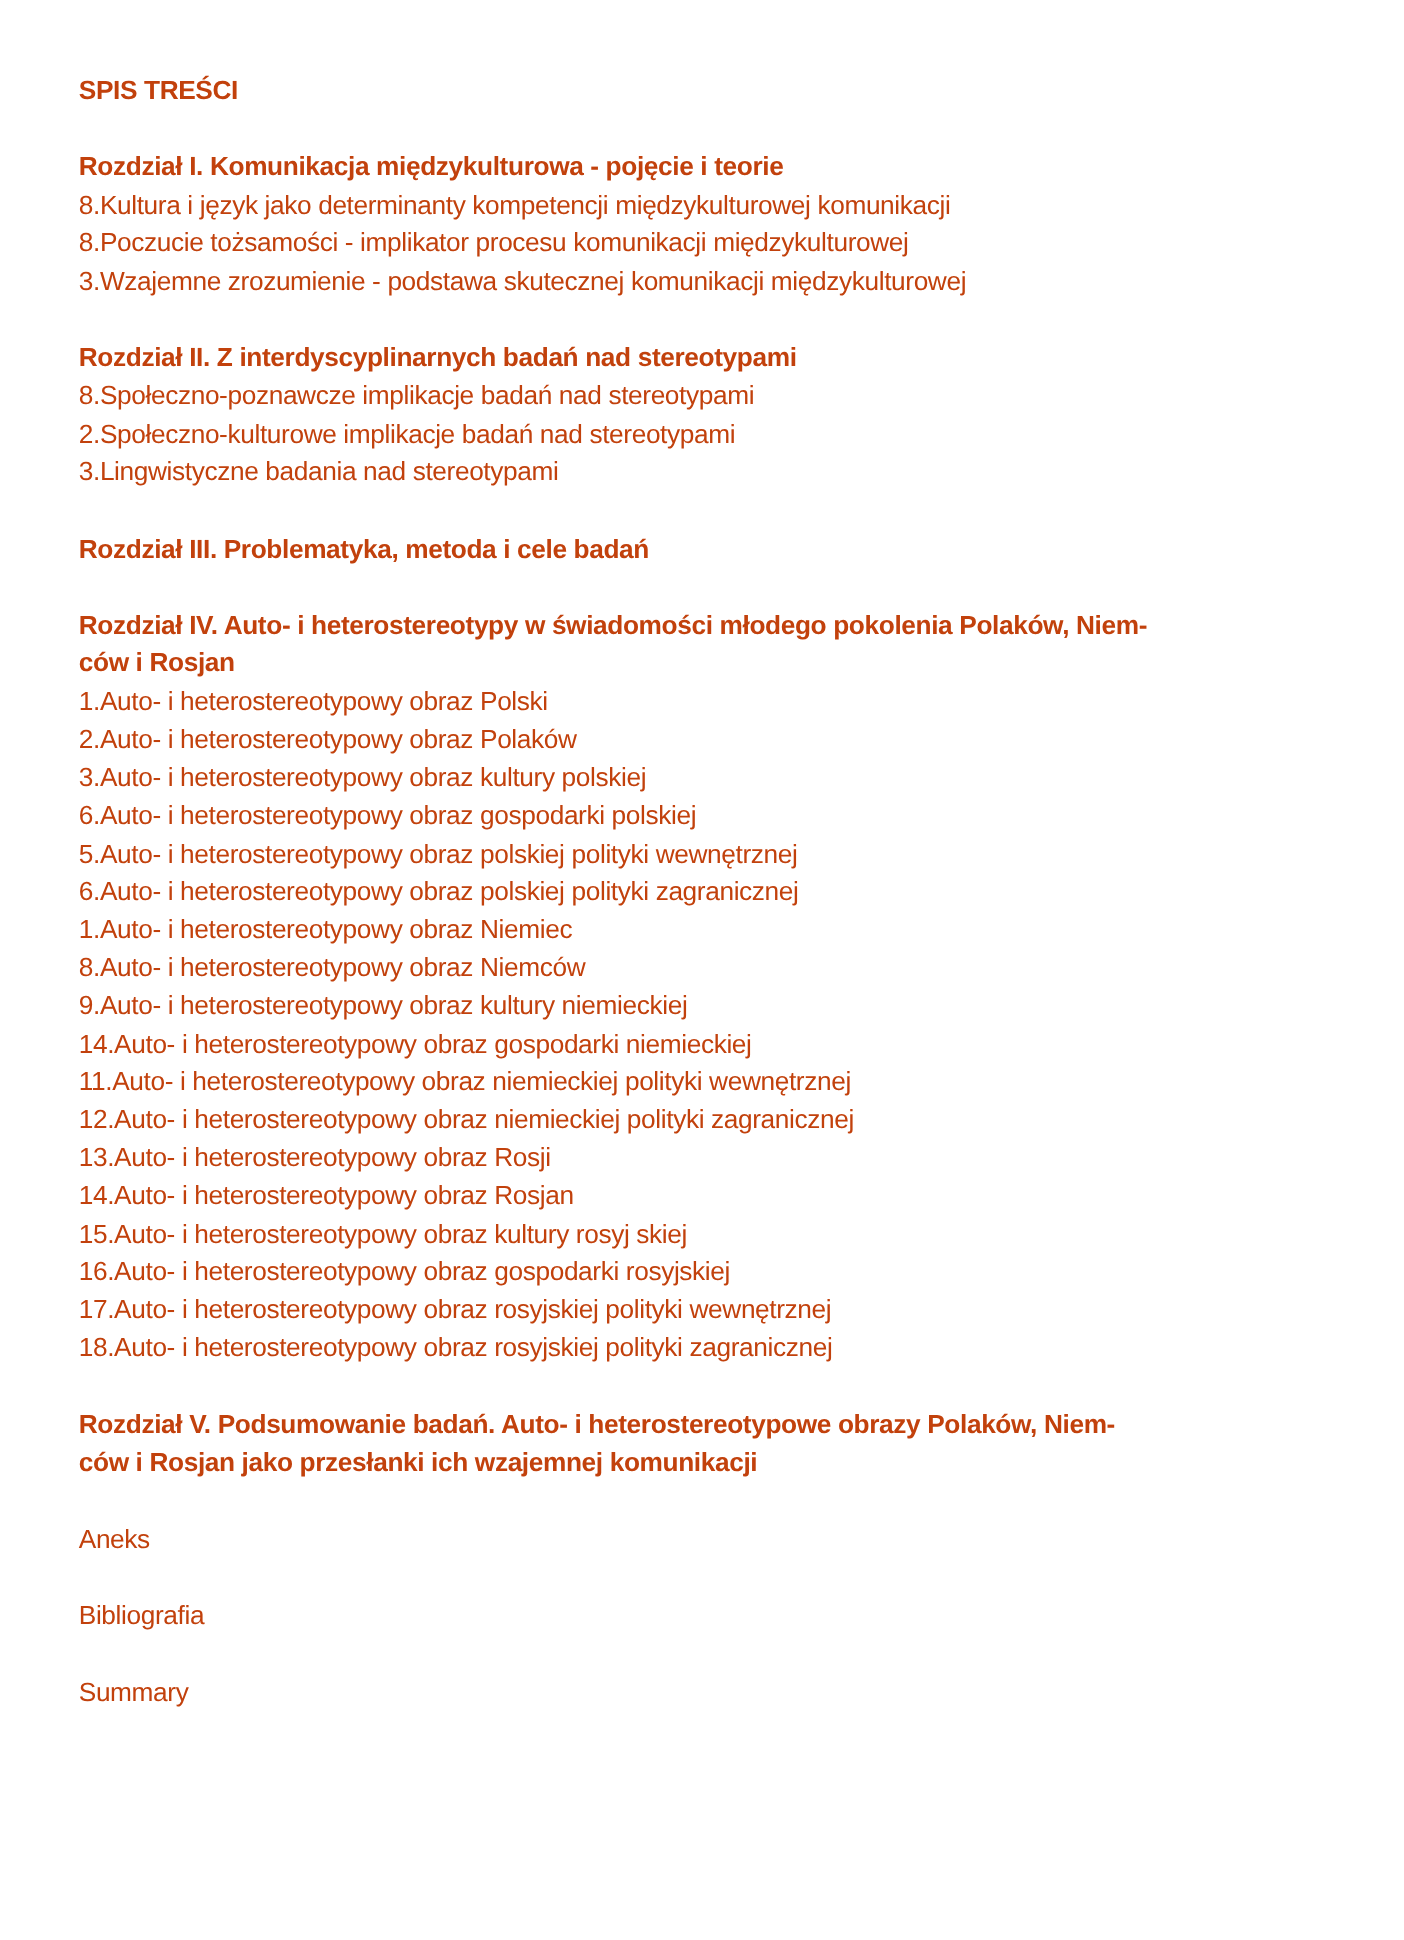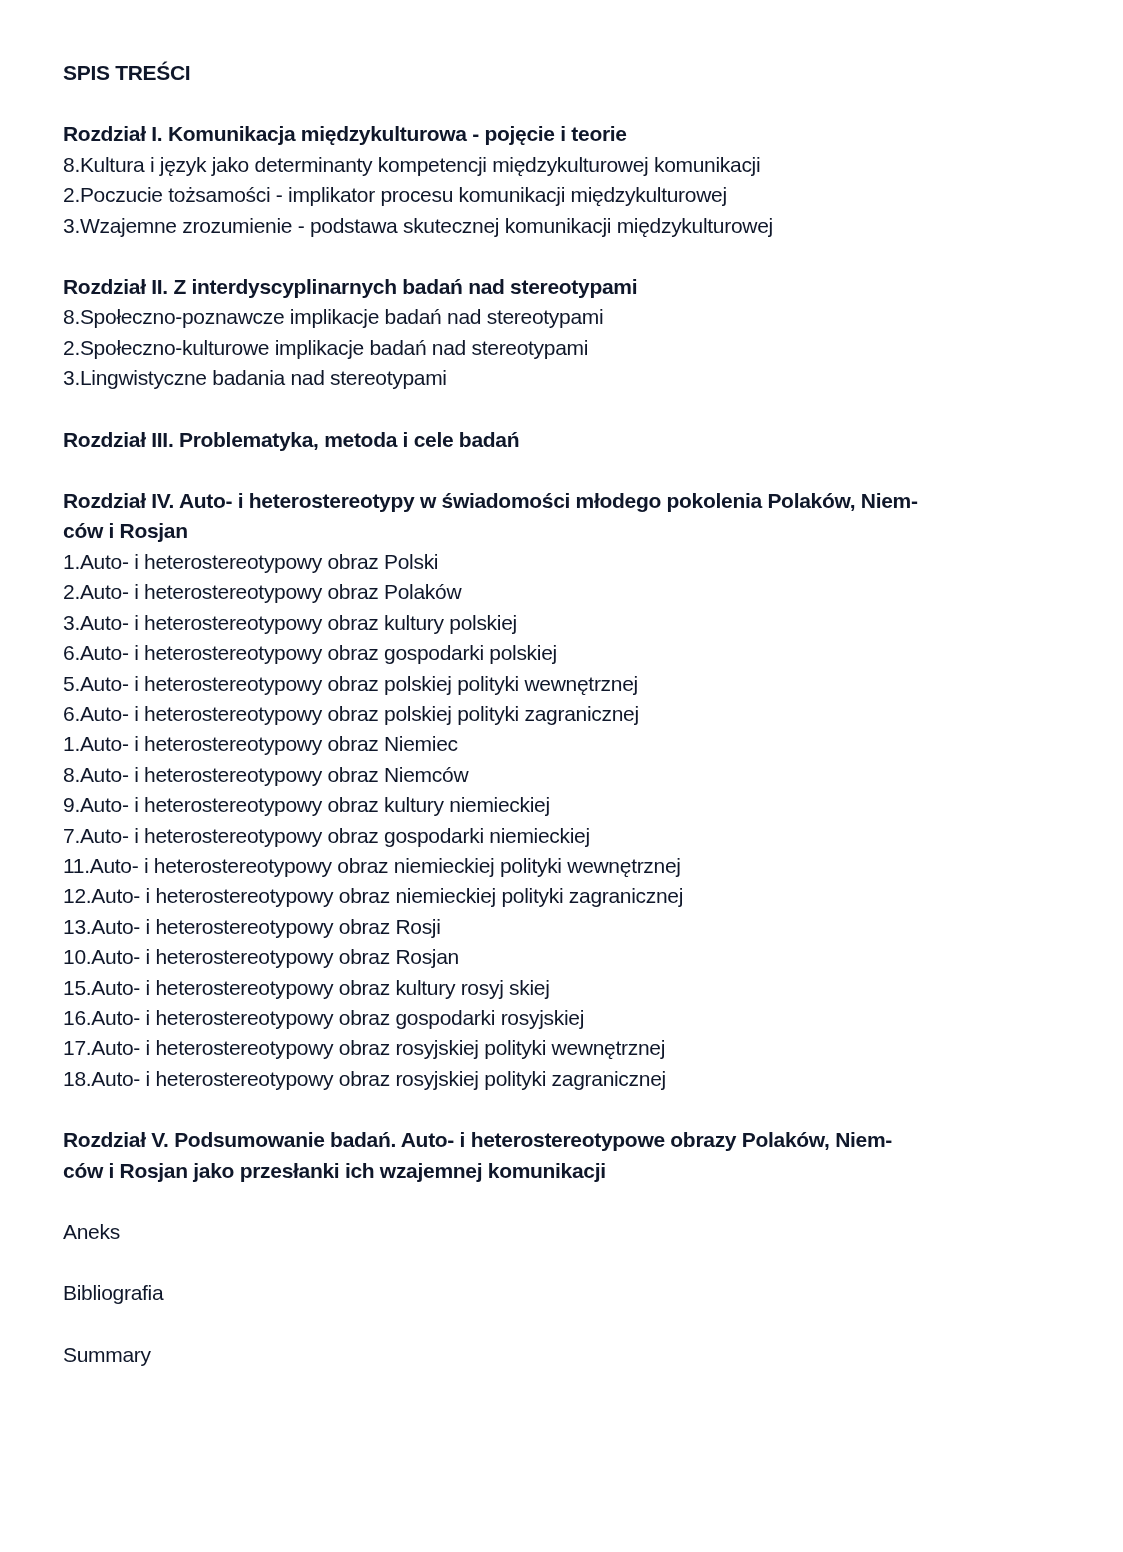--- a/index.html
+++ b/index.html
@@ -38,7 +38,7 @@
 </head>
 <body style="background: rgb(255, 255, 255);">
 
-<div class="page" style="color: #0f172a;">
+<div class="page" style="color: #c2410c;">
   <div class="block">
     <p class="bold">SPIS TREŚCI</p>
   </div>

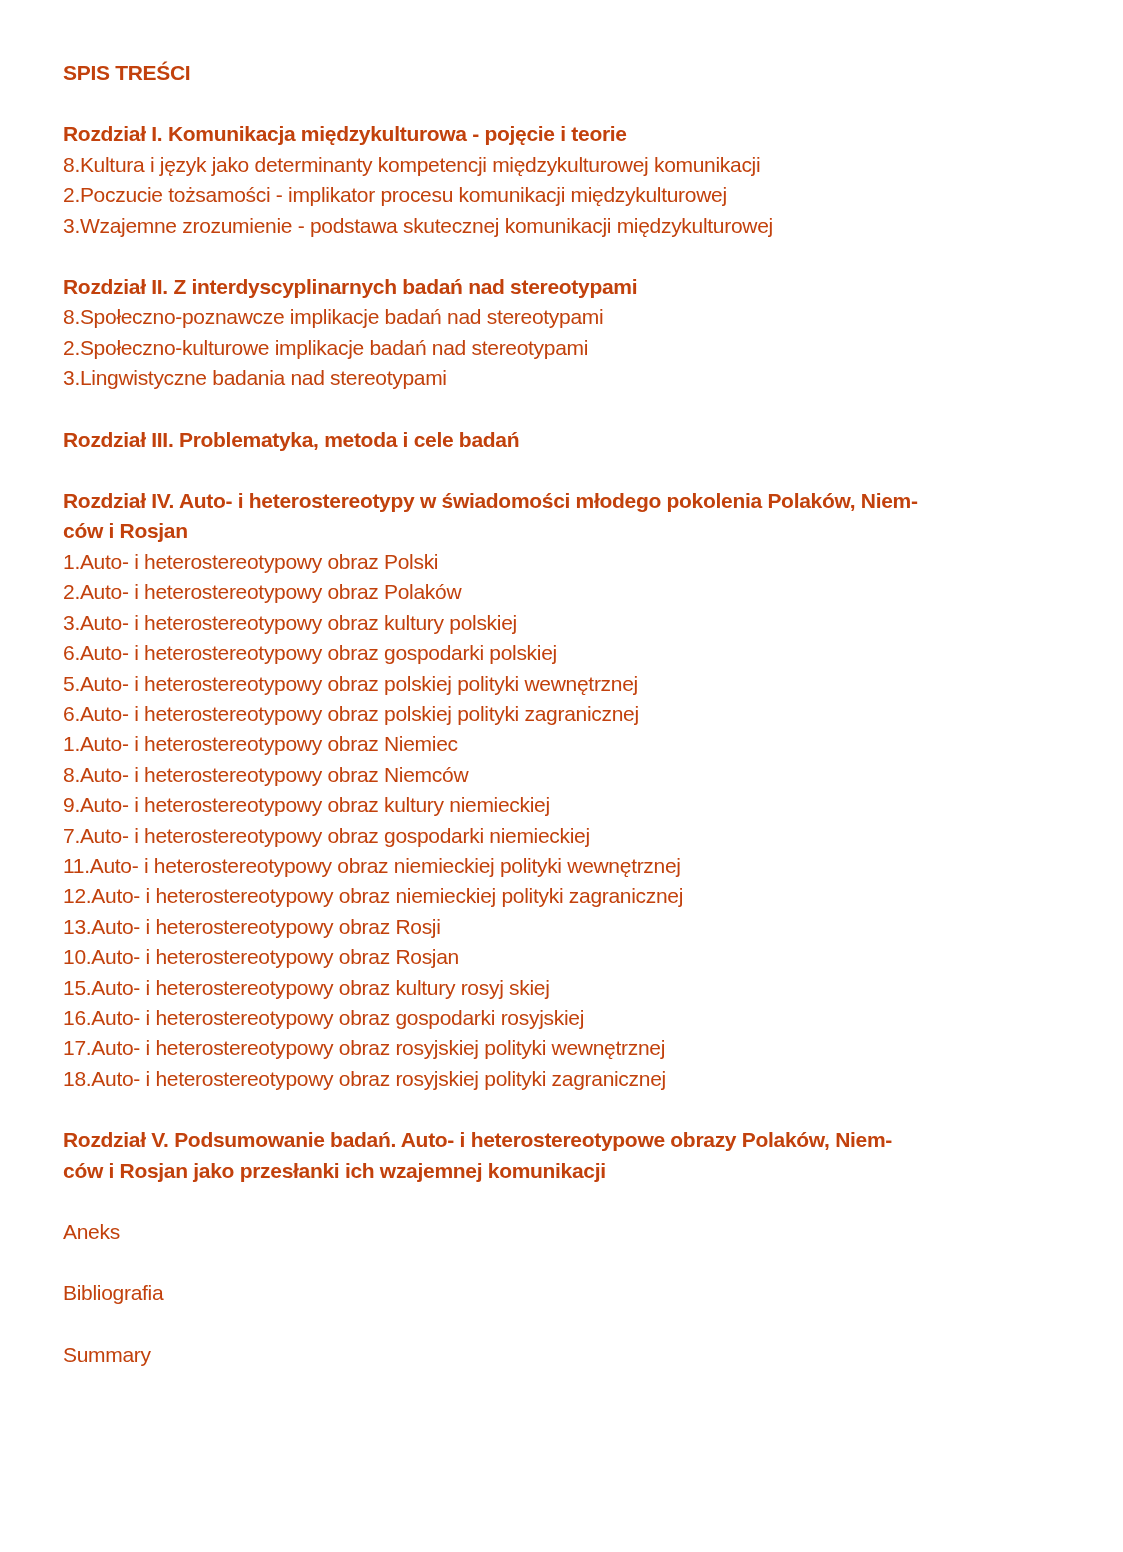--- a/index.html
+++ b/index.html
@@ -46,7 +46,7 @@
       <div class="block">
         <p class="bold">Rozdział I. Komunikacja międzykulturowa - pojęcie i teorie</p>
         <p>8.Kultura i język jako determinanty kompetencji międzykulturowej komunikacji</p>
-        <p>2.Poczucie tożsamości - implikator procesu komunikacji międzykulturowej</p>
+        <p>8.Poczucie tożsamości - implikator procesu komunikacji międzykulturowej</p>
         <p>3.Wzajemne zrozumienie - podstawa skutecznej komunikacji międzykulturowej</p>
       </div>
       <div class="block">

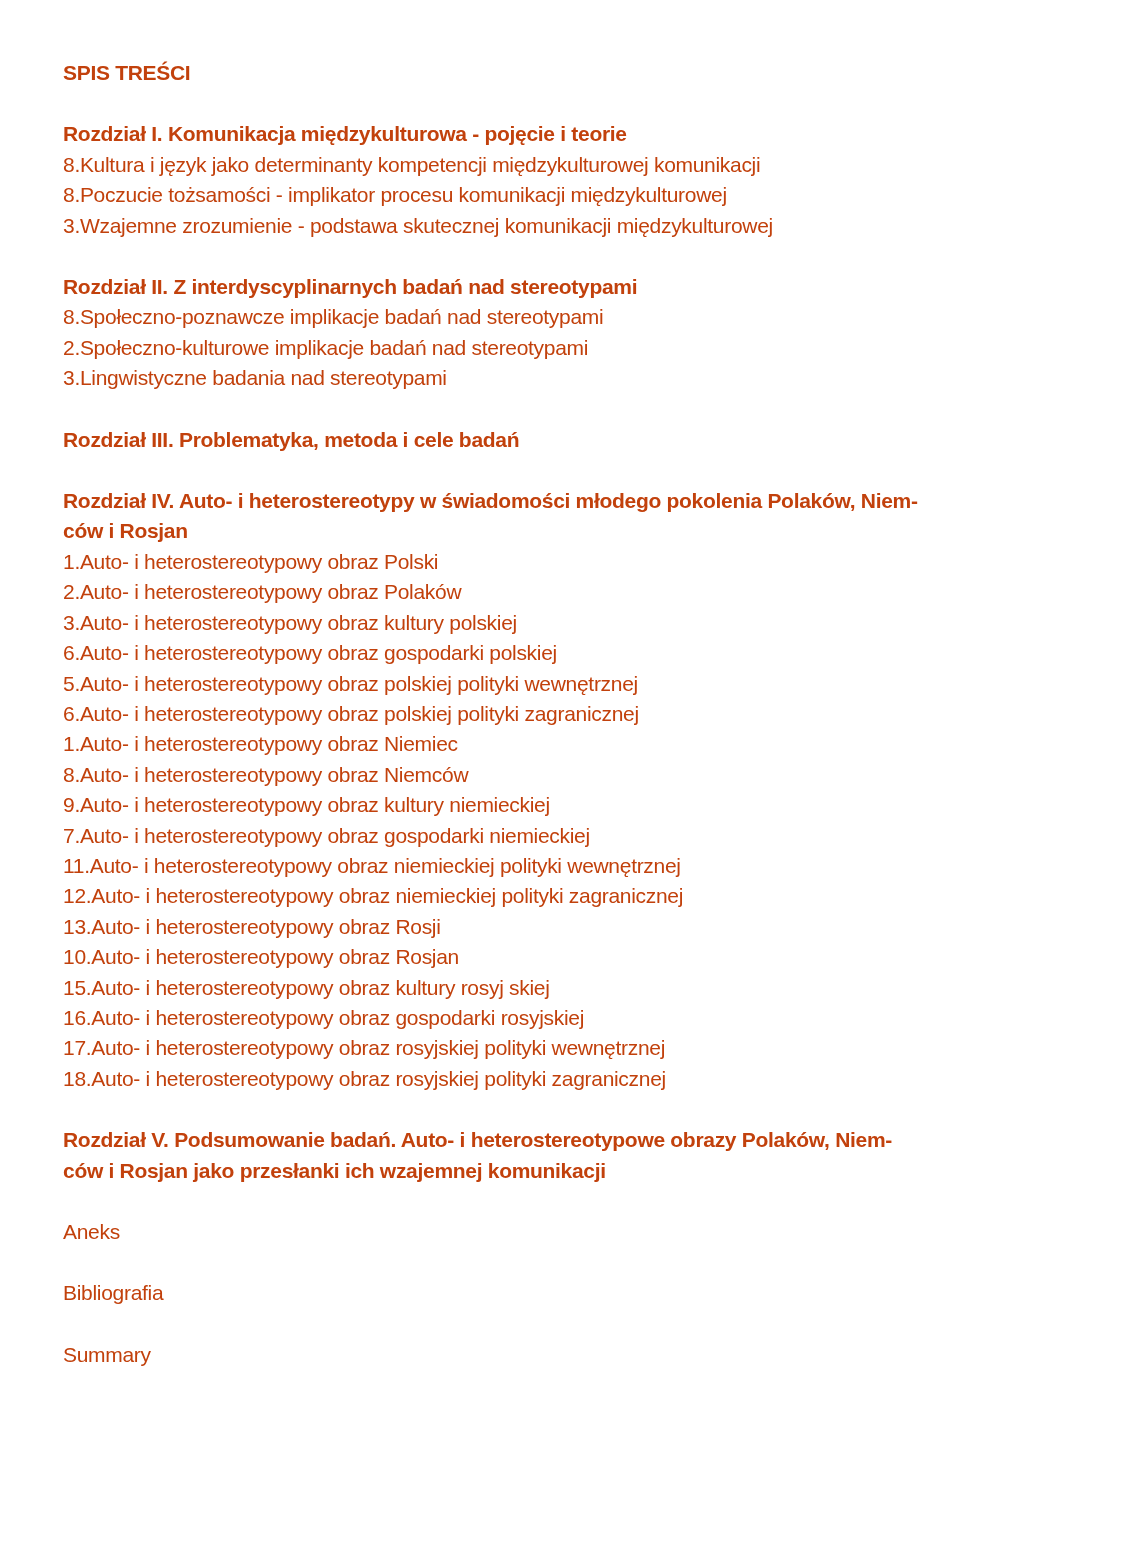--- a/index.html
+++ b/index.html
@@ -70,7 +70,7 @@
         <p>1.Auto- i heterostereotypowy obraz Niemiec</p>
         <p>8.Auto- i heterostereotypowy obraz Niemców</p>
         <p>9.Auto- i heterostereotypowy obraz kultury niemieckiej</p>
-        <p>7.Auto- i heterostereotypowy obraz gospodarki niemieckiej</p>
+        <p>14.Auto- i heterostereotypowy obraz gospodarki niemieckiej</p>
         <p>11.Auto- i heterostereotypowy obraz niemieckiej polityki wewnętrznej</p>
         <p>12.Auto- i heterostereotypowy obraz niemieckiej polityki zagranicznej</p>
         <p>13.Auto- i heterostereotypowy obraz Rosji</p>

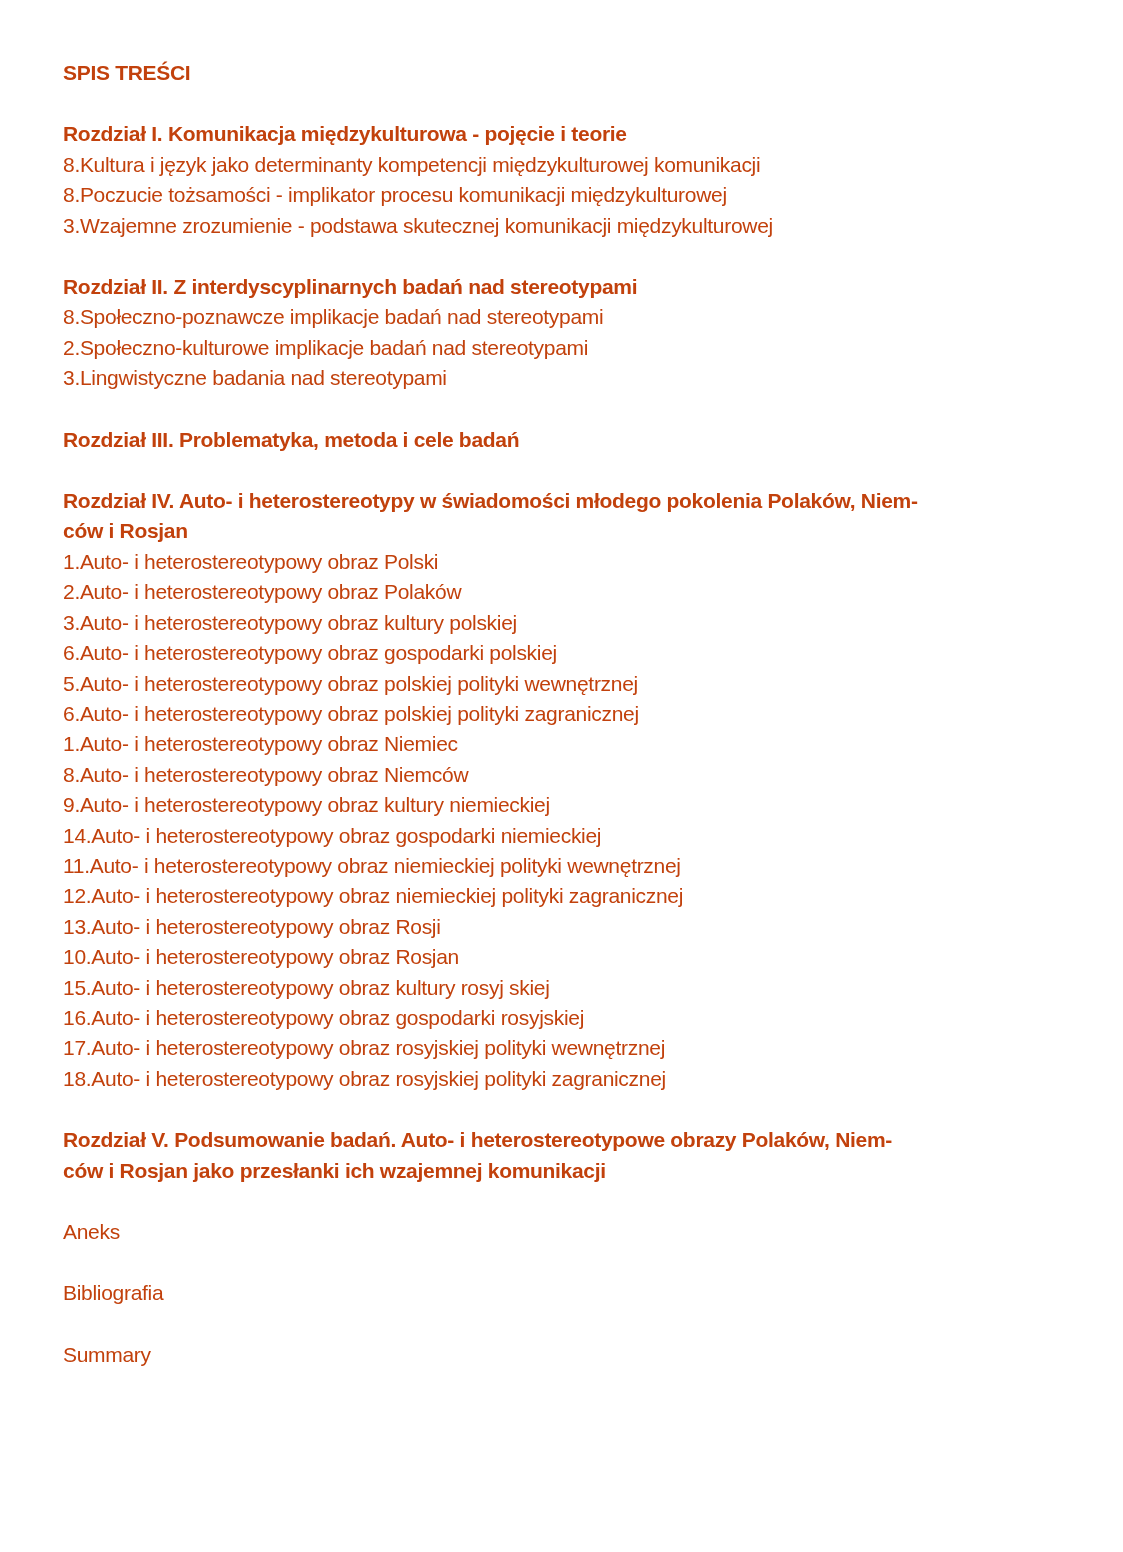--- a/index.html
+++ b/index.html
@@ -74,7 +74,7 @@
         <p>11.Auto- i heterostereotypowy obraz niemieckiej polityki wewnętrznej</p>
         <p>12.Auto- i heterostereotypowy obraz niemieckiej polityki zagranicznej</p>
         <p>13.Auto- i heterostereotypowy obraz Rosji</p>
-        <p>10.Auto- i heterostereotypowy obraz Rosjan</p>
+        <p>14.Auto- i heterostereotypowy obraz Rosjan</p>
         <p>15.Auto- i heterostereotypowy obraz kultury rosyj skiej</p>
         <p>16.Auto- i heterostereotypowy obraz gospodarki rosyjskiej</p>
         <p>17.Auto- i heterostereotypowy obraz rosyjskiej polityki wewnętrznej</p>

